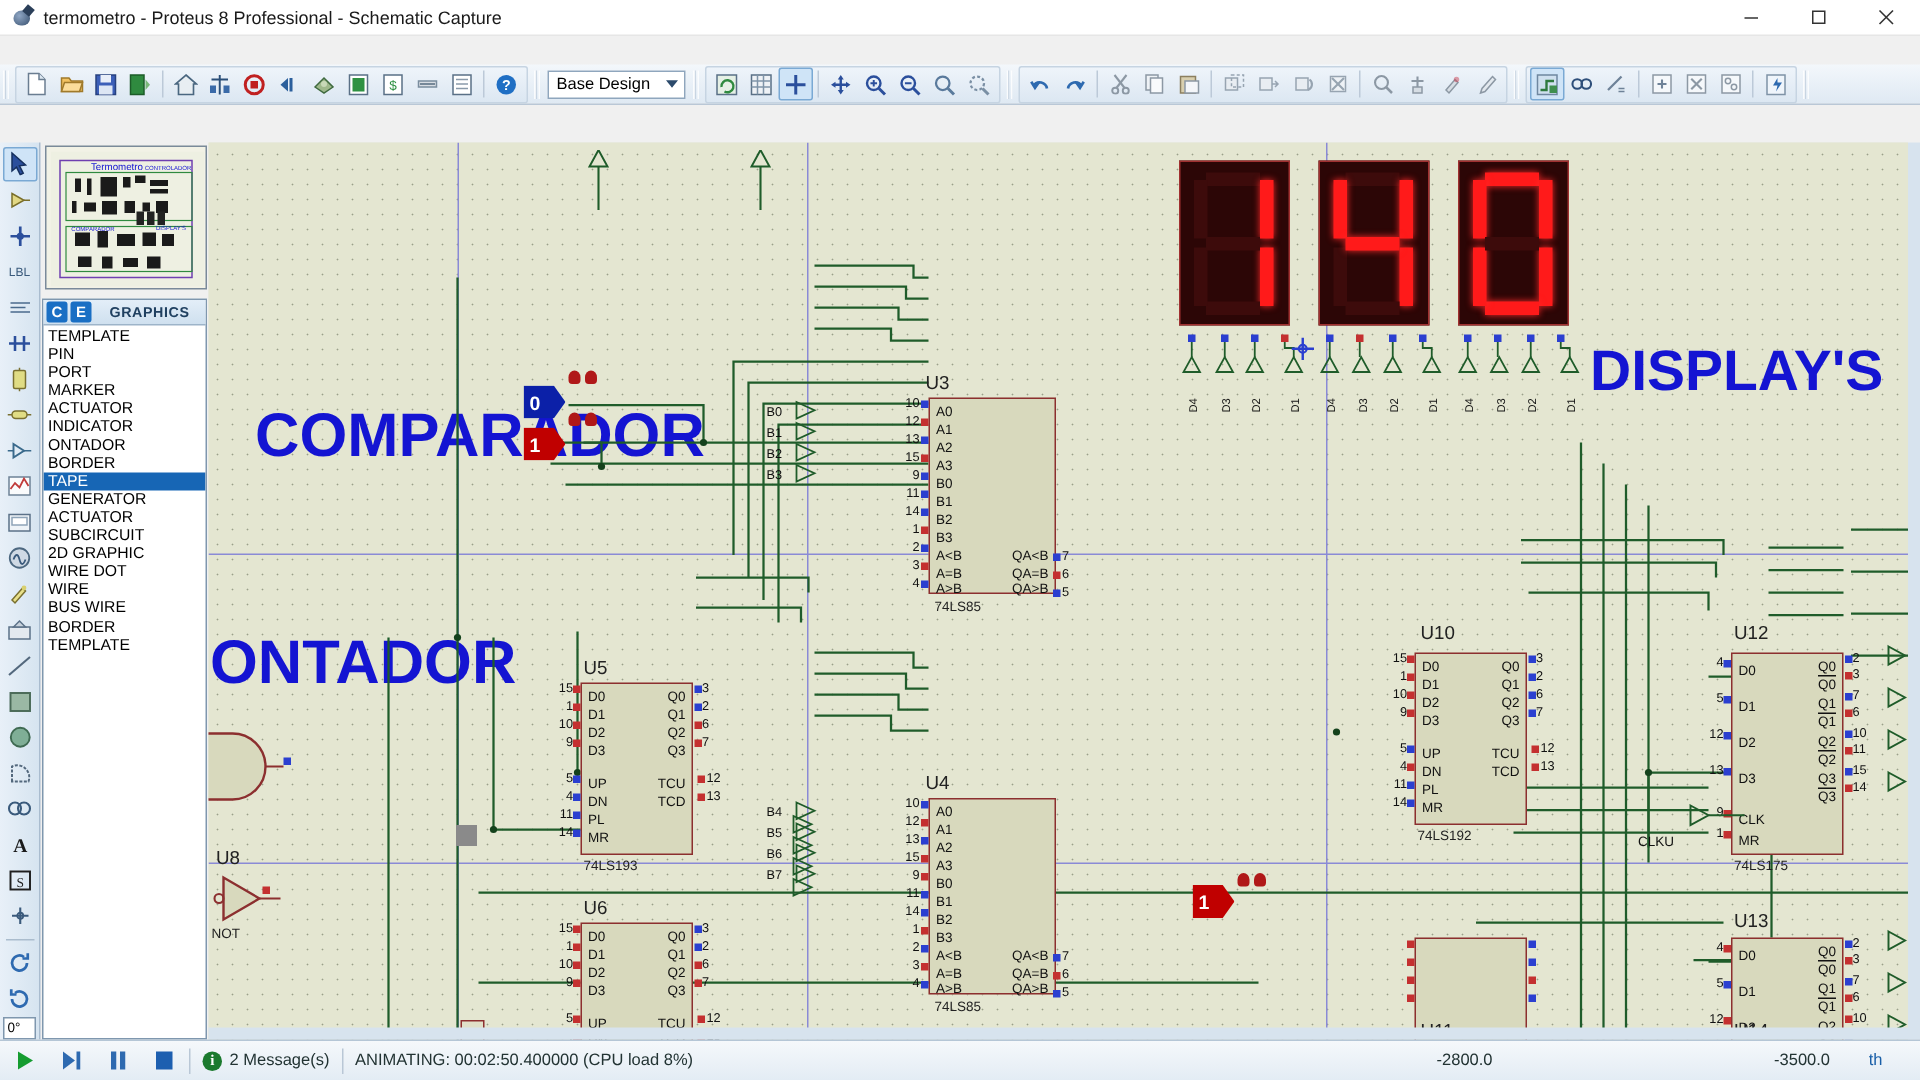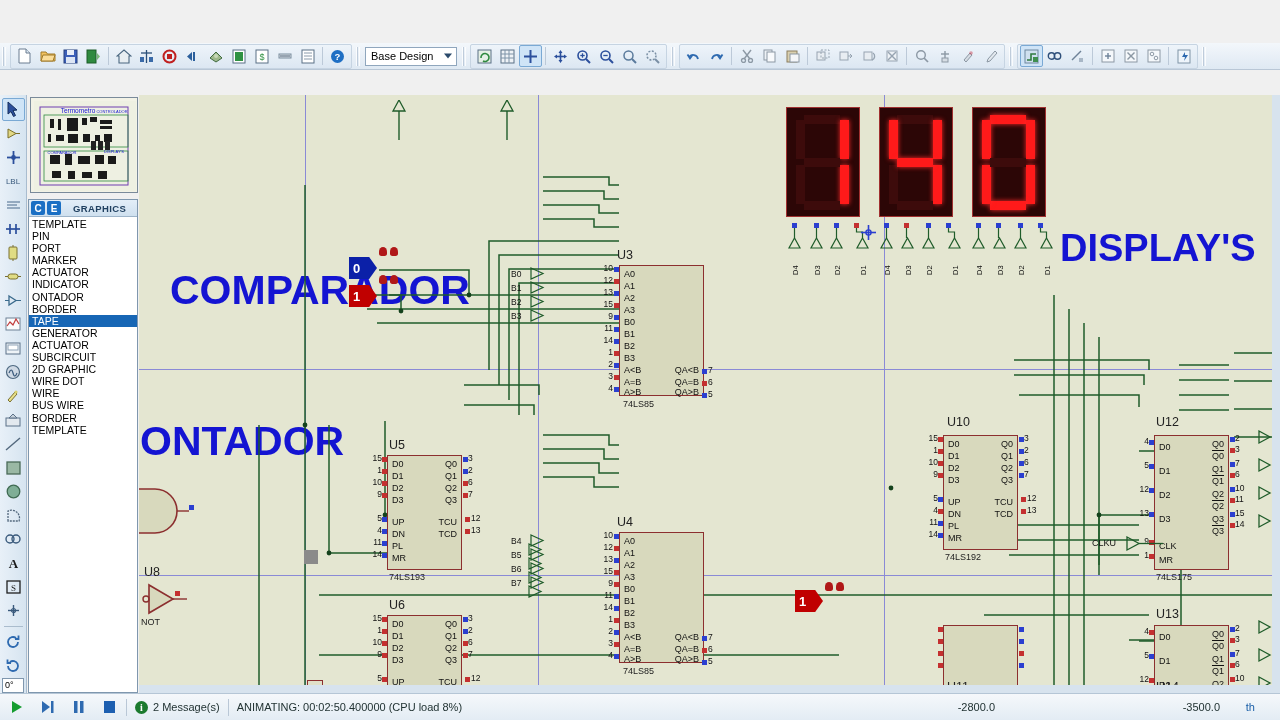--- a/index.html
+++ b/index.html
@@ -216,6 +216,28 @@
 
 <div id="app">
 
+  <div class="titlebar">
+    <div class="title-icon"></div>
+    <div class="title-text">termometro - Proteus 8 Professional - Schematic Capture</div>
+    <div class="win-buttons">
+      <div class="win-btn">
+        <svg width="11" height="11">
+            <line x1="1" y1="6" x2="10" y2="6" stroke="#333" stroke-width="1"></line>
+          </svg>
+      </div>
+      <div class="win-btn">
+        <svg width="11" height="11">
+            <rect x="1.5" y="1.5" width="8" height="8" fill="none" stroke="#333" stroke-width="1"></rect>
+          </svg>
+      </div>
+      <div class="win-btn close">
+        <svg width="11" height="11">
+            <line x1="1" y1="1" x2="10" y2="10" stroke="#333" stroke-width="1.1"></line>
+            <line x1="10" y1="1" x2="1" y2="10" stroke="#333" stroke-width="1.1"></line>
+          </svg>
+      </div>
+    </div>
+  </div>
 
 
   <div class="toolbar">

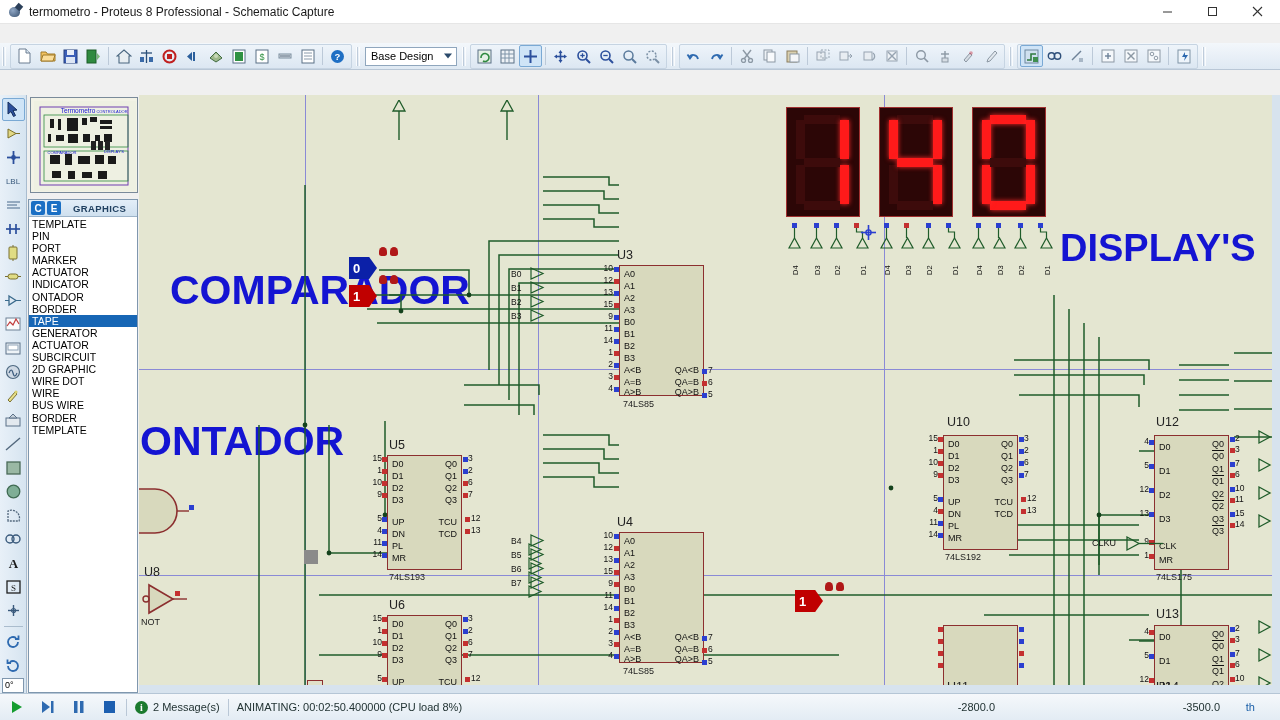--- a/index.html
+++ b/index.html
@@ -172,7 +172,7 @@
   .pinsq { position: absolute; width: 5px; height: 5px; }
   .pinsq.hi { background: #c43030; }
   .pinsq.lo { background: #2b3fd0; }
-  .netlbl { position: absolute; font-size: 9px; color: #111; }
+  .netlbl { position: absolute; font-size: 9px; color: #111; margin-top: 18px; }
 
   
   .seg7 { position: absolute; background: #2c0606; border: 1px solid #a03030; }

